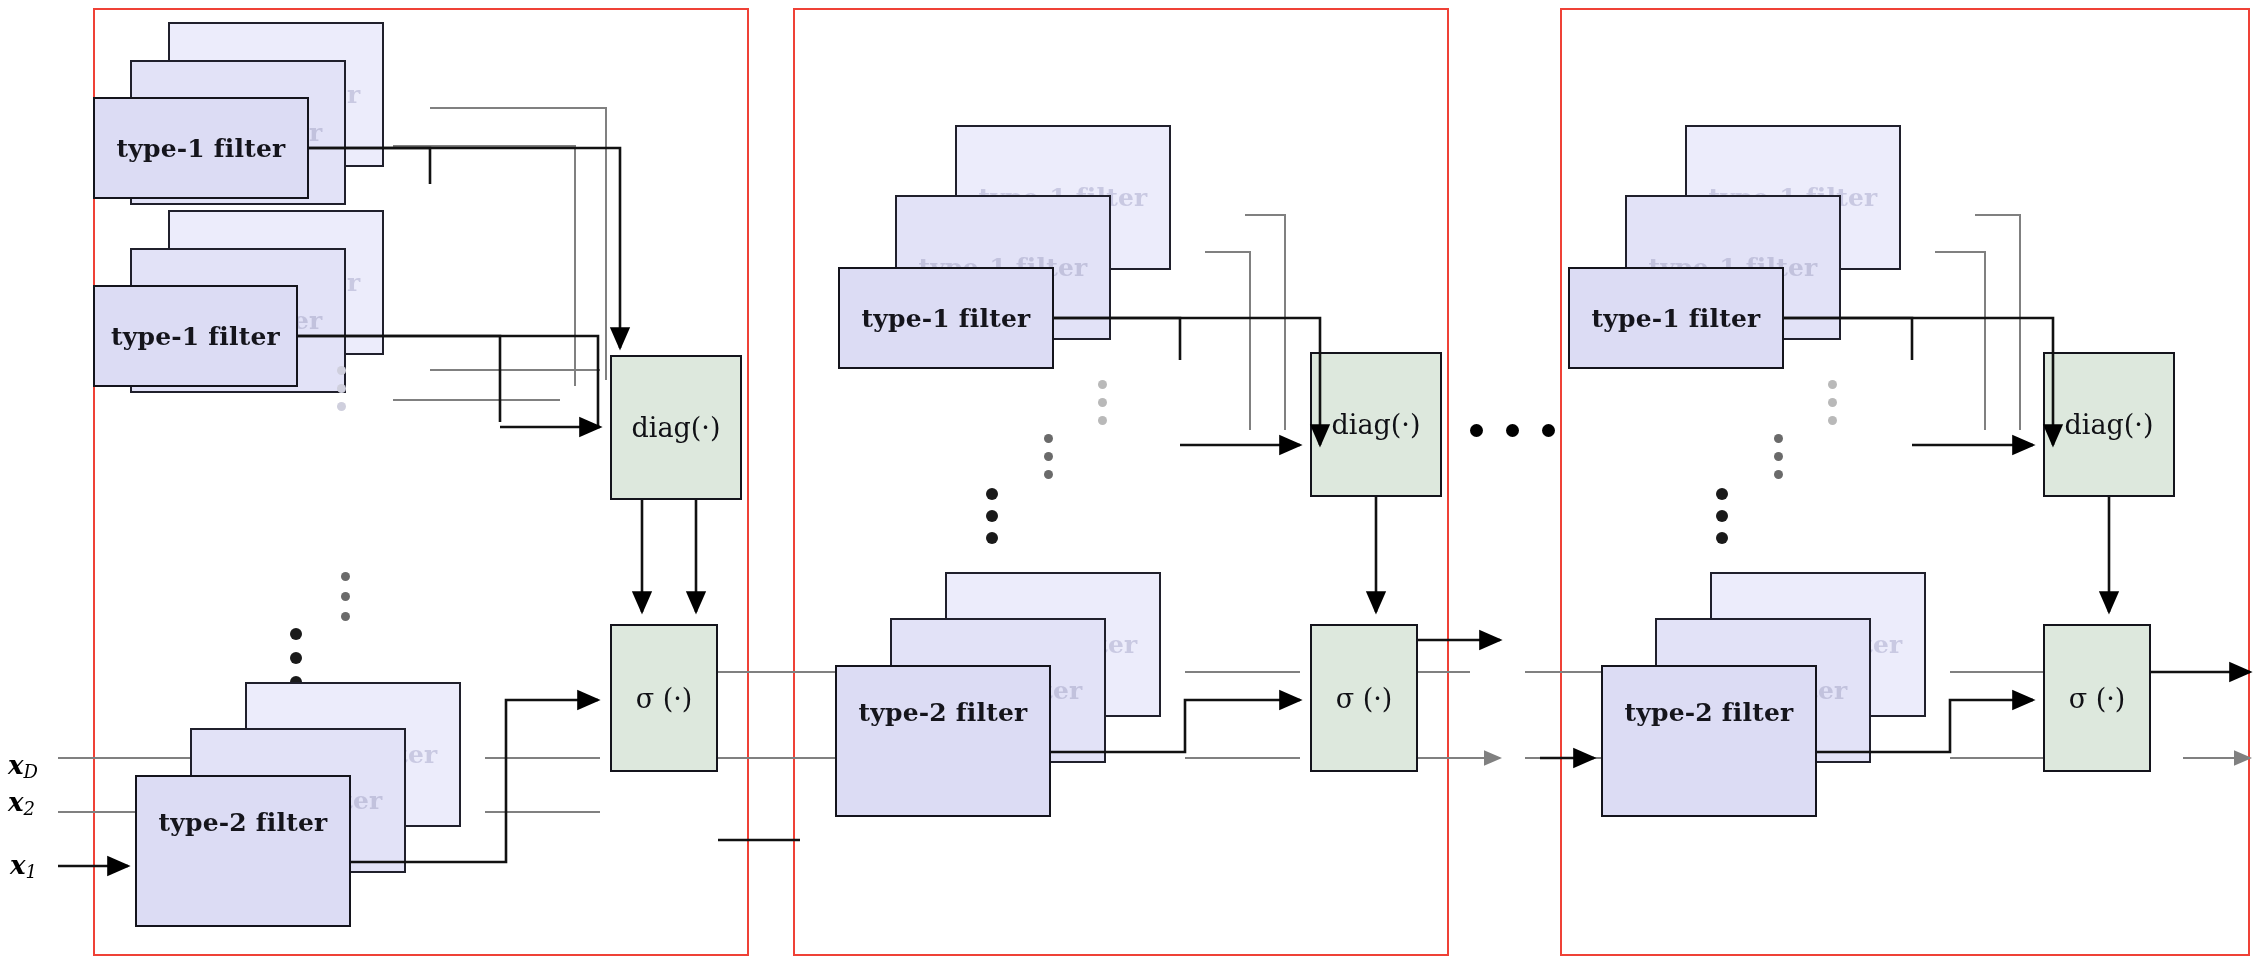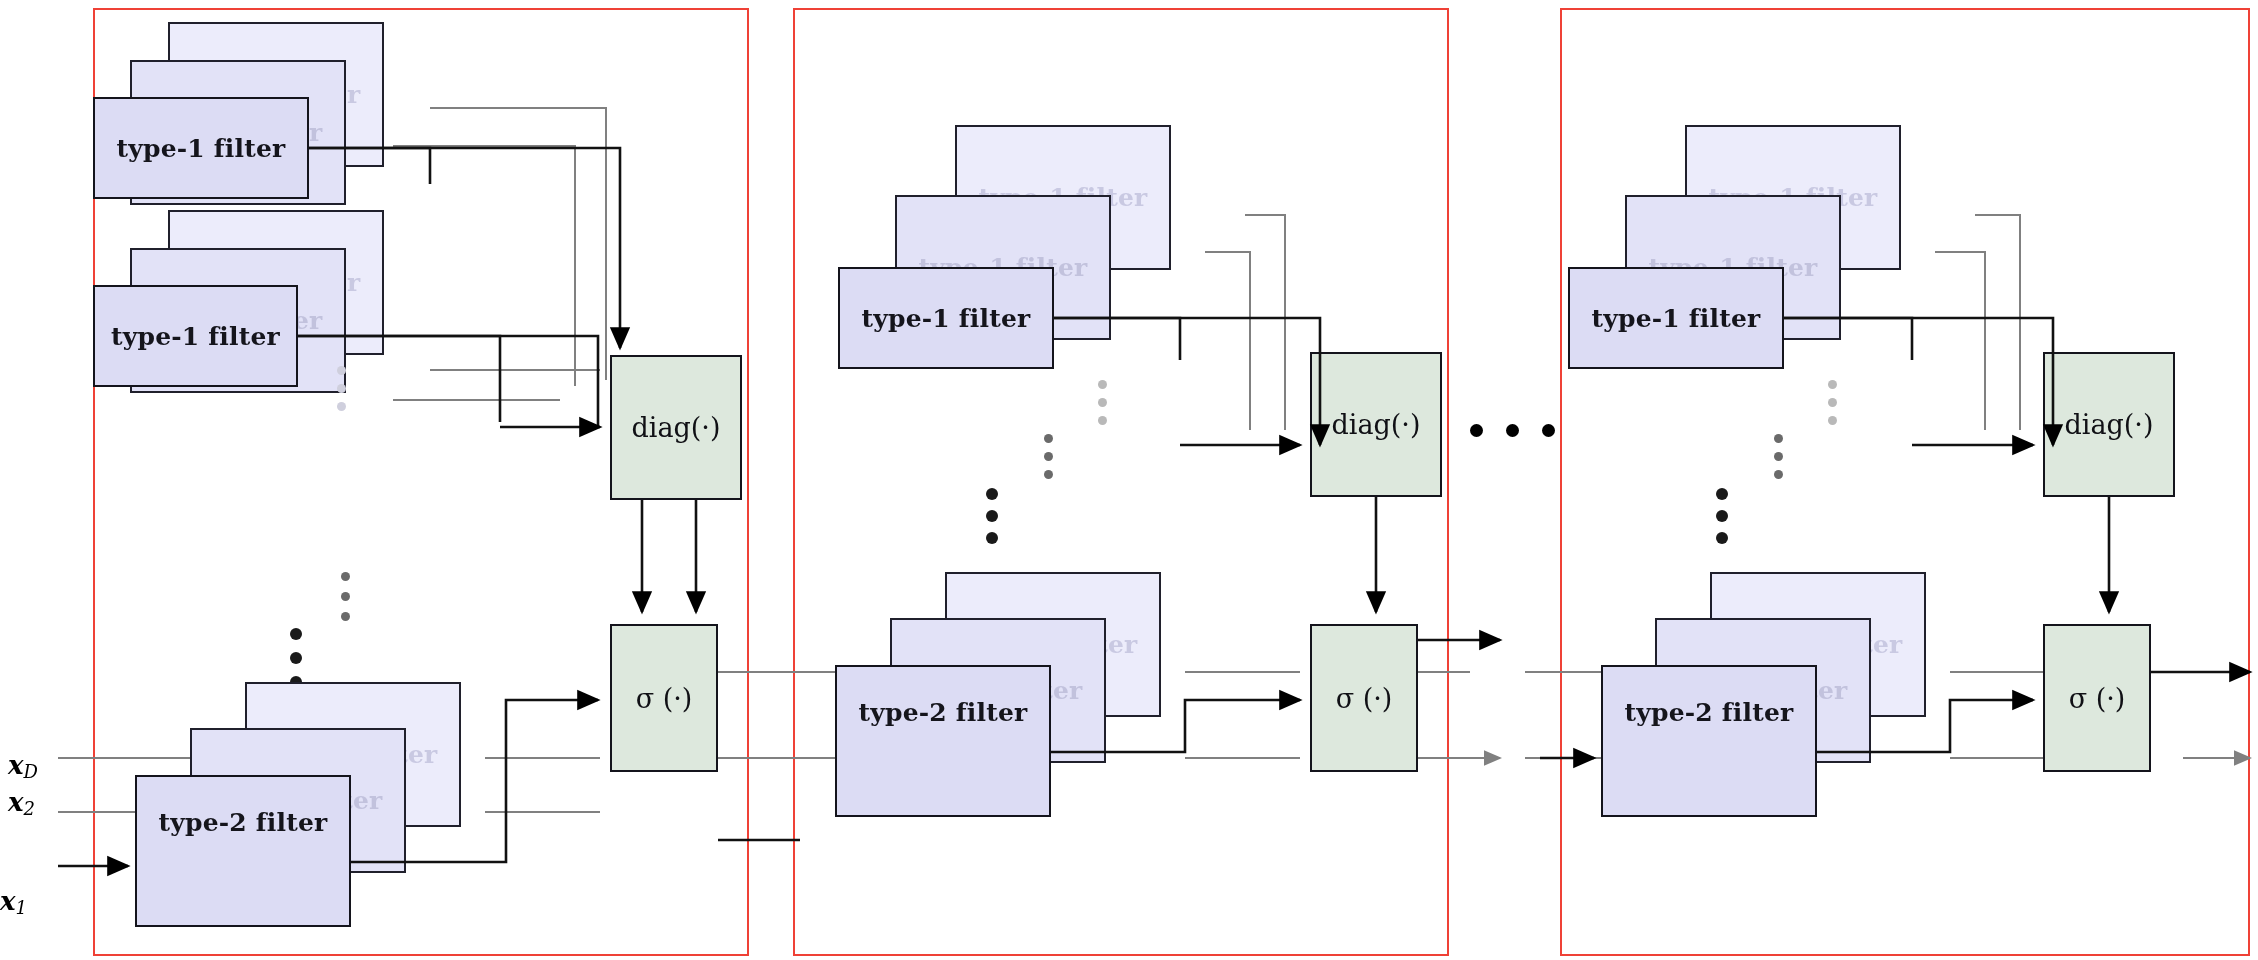--- a/index.html
+++ b/index.html
@@ -334,7 +334,7 @@
   <div class="inlabel" style="left:8px;top:787px;">
     <span class="bm">x</span><span class="sub">2</span>
   </div>
-  <div class="inlabel" style="left:0;top:850px;margin-top:36px;">
+  <div class="inlabel" style="left:10px;top:850px;">
     <span class="bm">x</span><span class="sub">1</span>
   </div>
 

